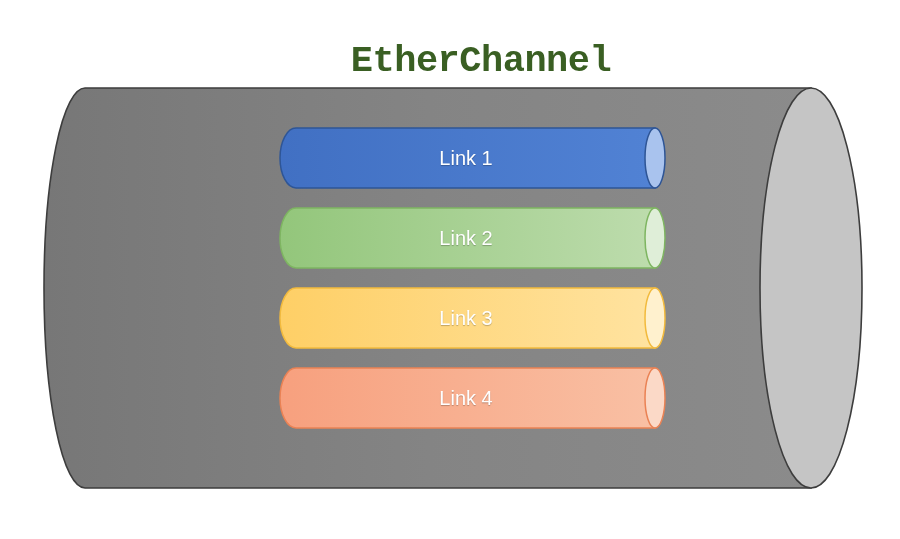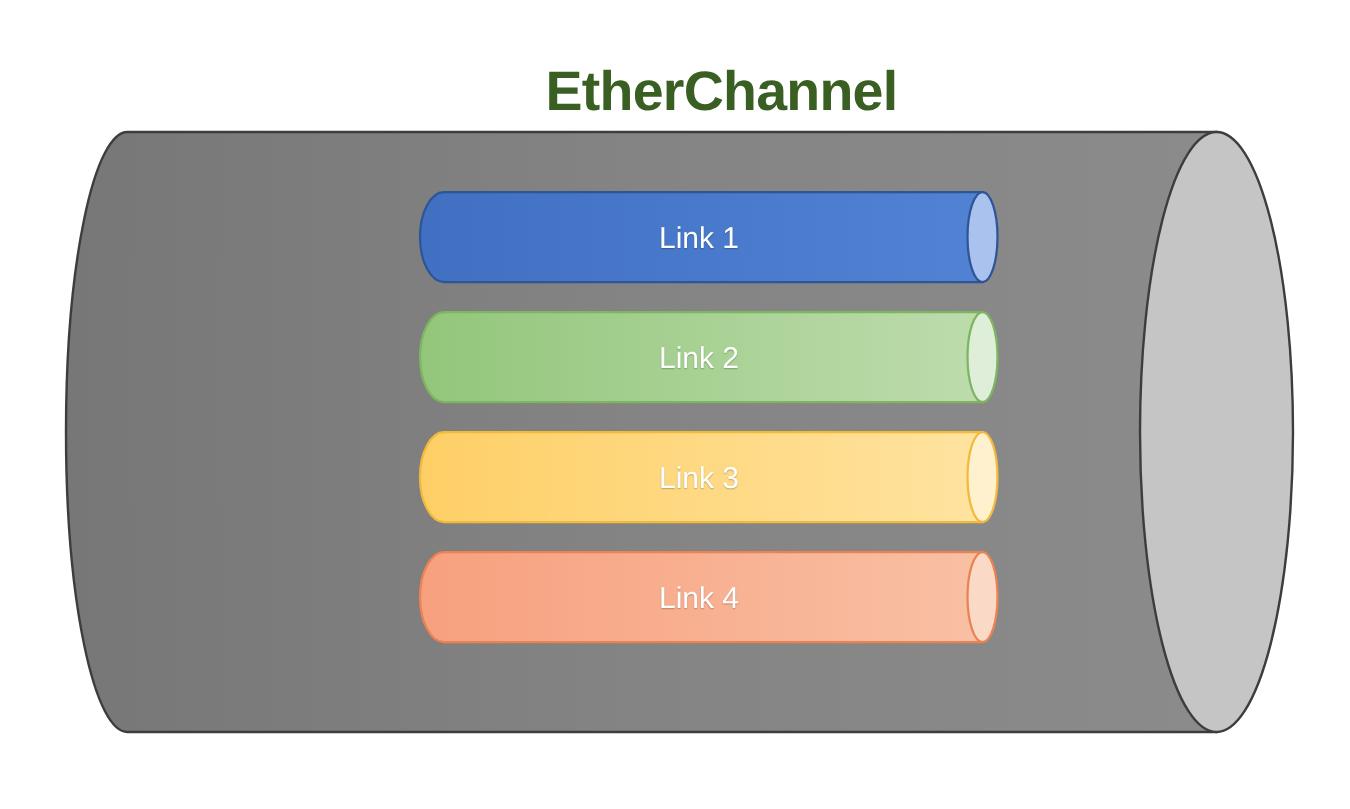--- a/index.html
+++ b/index.html
@@ -25,6 +25,7 @@
     letter-spacing: -0.5px;
     color: #3A5F23;
     white-space: nowrap;
+    font-family: Liberation Mono, monospace;
   }
   svg.diagram {
     position: absolute;

